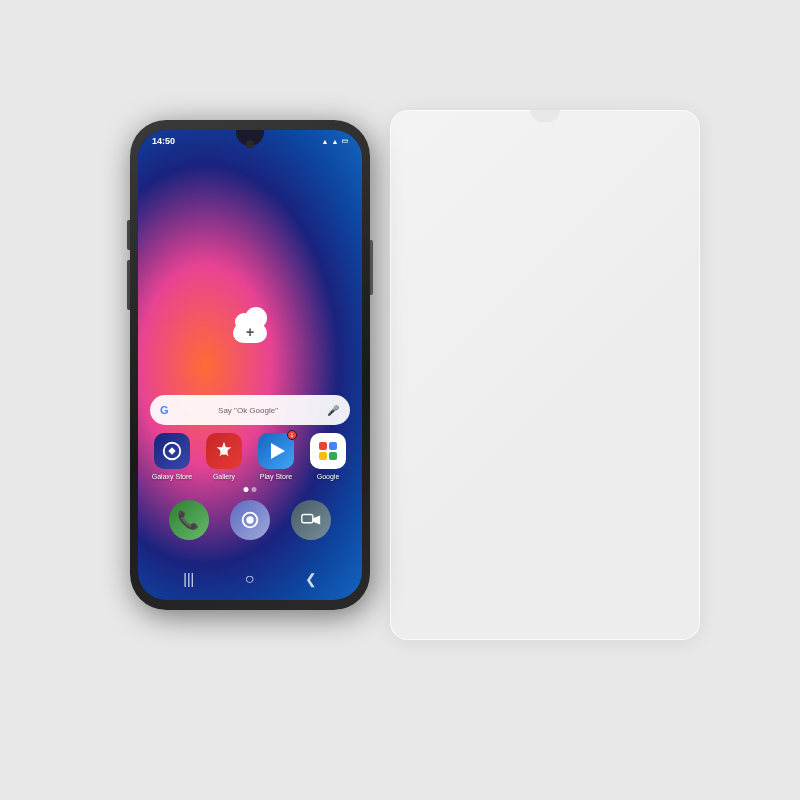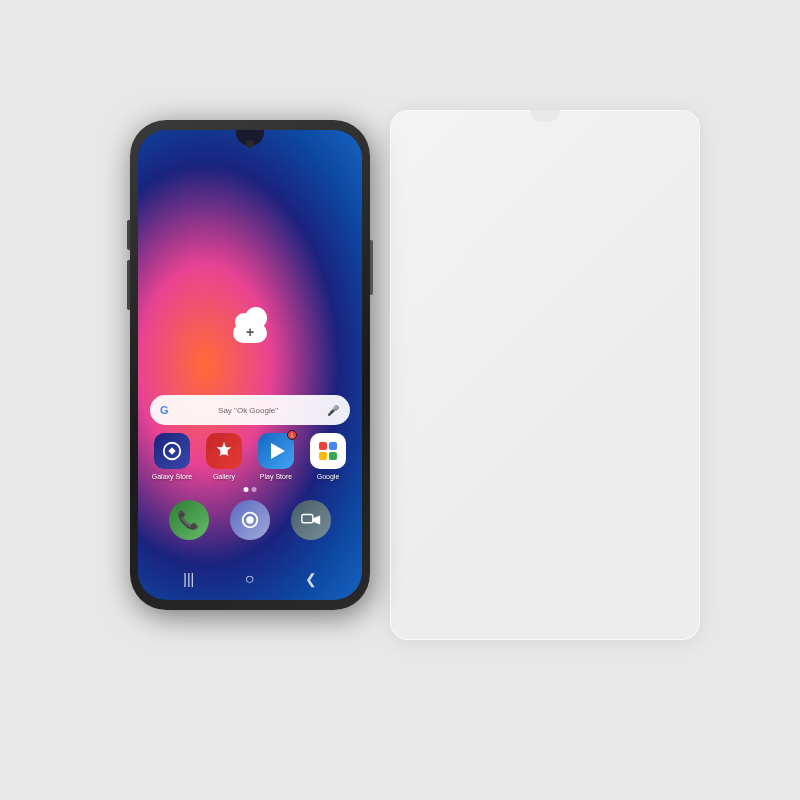--- a/index.html
+++ b/index.html
@@ -433,6 +433,14 @@
         <div class="phone-notch"></div>
         <div class="camera-dot"></div>
 
+        <div class="status-bar">
+          <span class="status-time">14:50</span>
+          <div class="status-icons">
+            <span style="font-size:7px;color:white;">▲</span>
+            <span style="font-size:7px;color:white;">▲</span>
+            <span style="font-size:7px;color:white;">▭</span>
+          </div>
+        </div>
 
         <div class="cloud-widget">
           <div class="cloud-icon">

